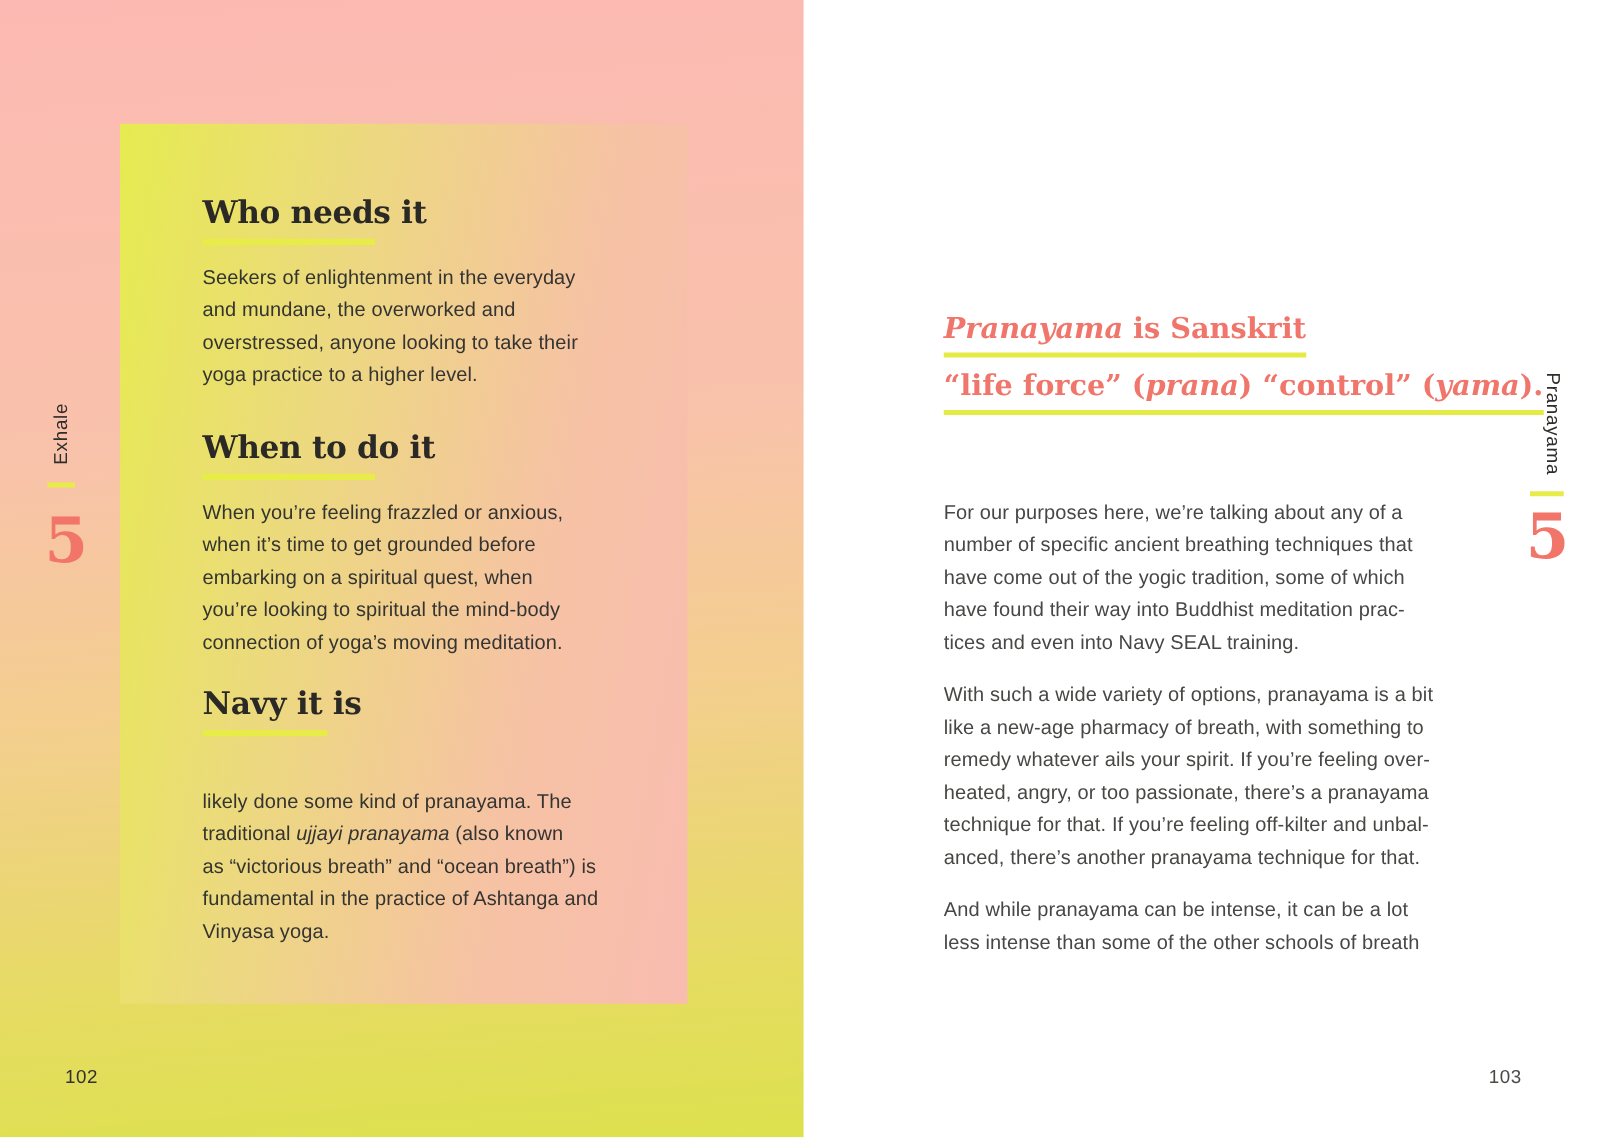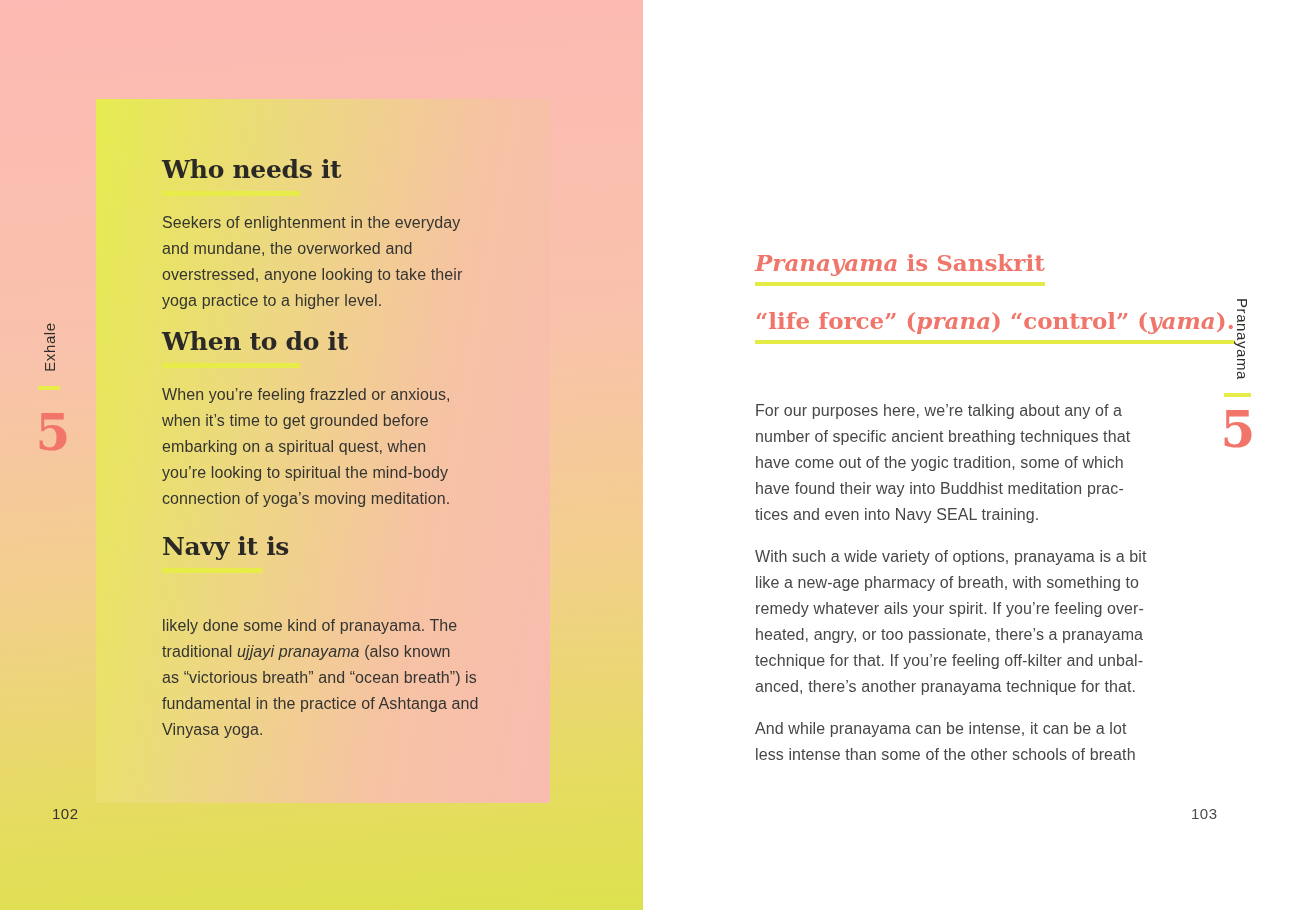--- a/index.html
+++ b/index.html
@@ -50,7 +50,7 @@
     display:table;white-space:nowrap;
     font-family:"DejaVu Serif",serif;font-weight:bold;
     font-size:23px;line-height:29px;color:#f0766b;
-    border-bottom:4px solid #e5eb45;padding-bottom:5px;margin-bottom:20px;
+    border-bottom:4px solid #e5eb45;padding-bottom:5px;margin-bottom:8px;
   }
   .body-col{position:absolute;left:112px;top:398px;width:440px;}
   .body-col p{

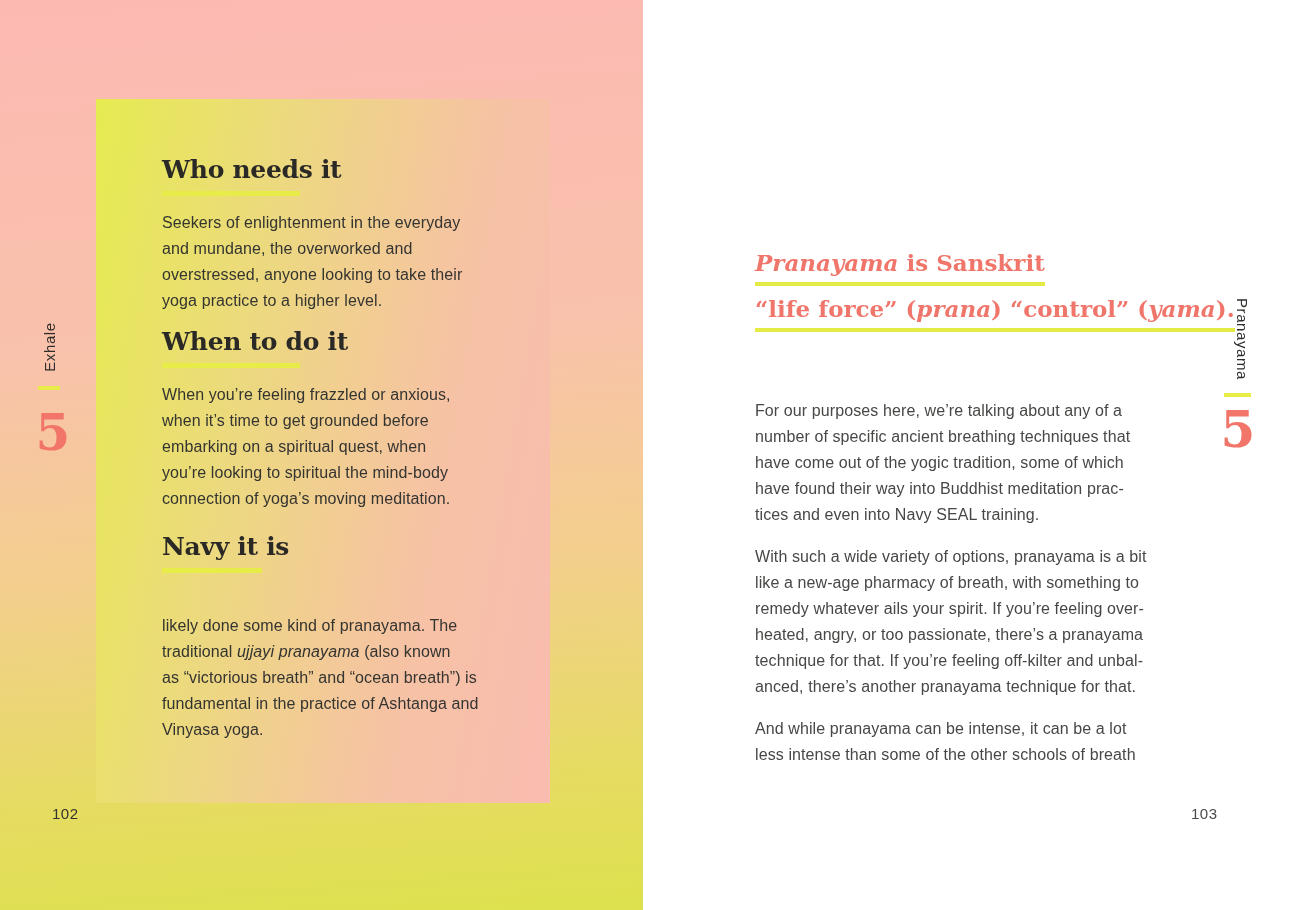--- a/index.html
+++ b/index.html
@@ -27,7 +27,7 @@
     margin:14px 0 0 0;font-size:16px;line-height:26px;color:#343431;
     letter-spacing:0.1px;white-space:nowrap;
   }
-  .sec2{margin-top:12px;} .sec3{margin-top:19px;}
+  .sec2{margin-top:28px;} .sec3{margin-top:19px;}
   .it{font-style:italic;}
   
   .chapter-label{

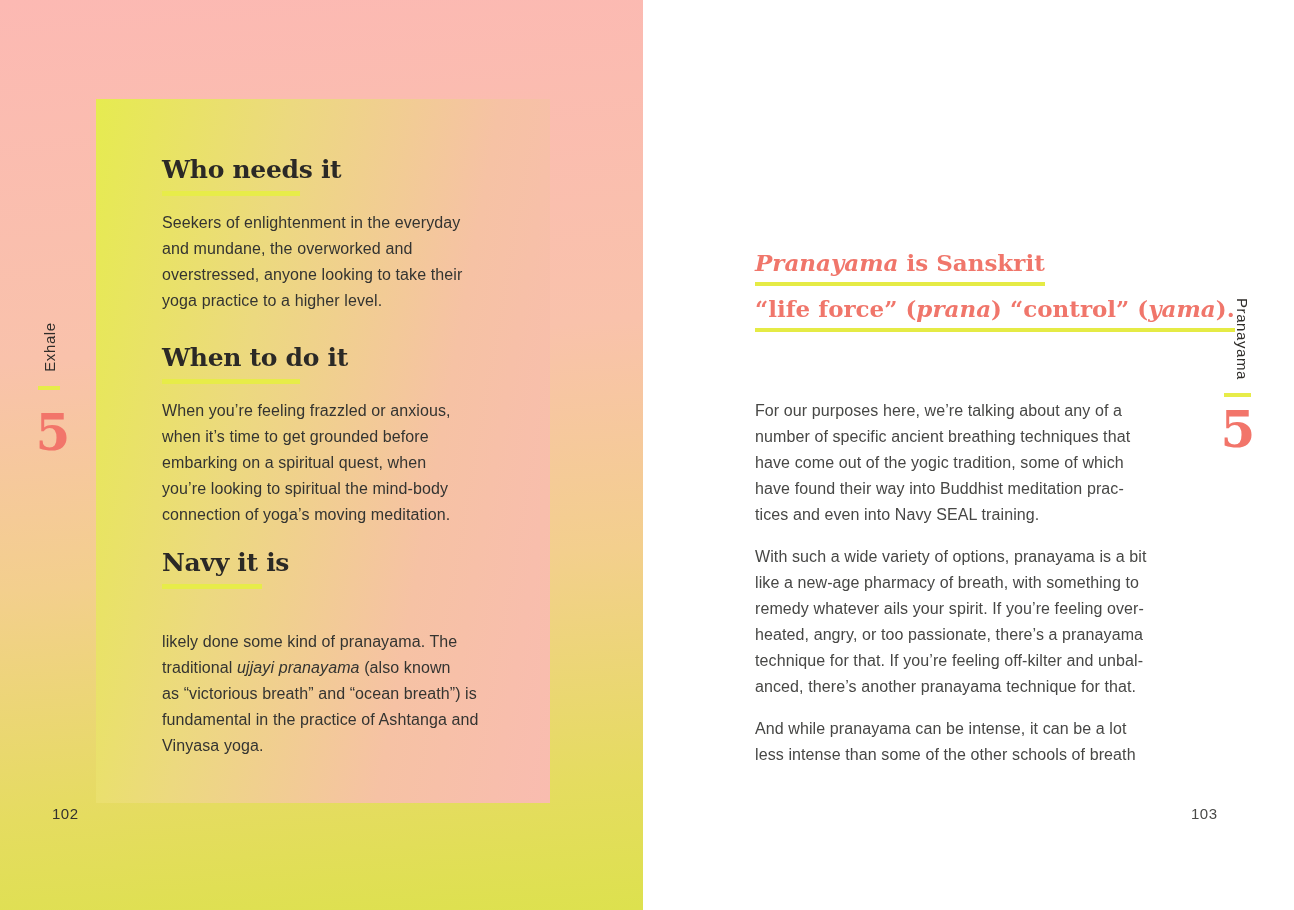--- a/index.html
+++ b/index.html
@@ -41,7 +41,7 @@
     font-size:50px;color:#f2756a;transform:translate(-50%,-50%);
   }
   .num-left{left:53px;top:432px;}
-  .page-number{position:absolute;font-size:15px;letter-spacing:0.5px;}
+  .page-number{position:absolute;font-size:15px;letter-spacing:0.5px;margin-top:48px;}
   .pn-left{left:52px;top:805px;color:#33322f;}
   
   .right-page{position:absolute;left:643px;top:0;width:651px;height:910px;background:#ffffff;}

